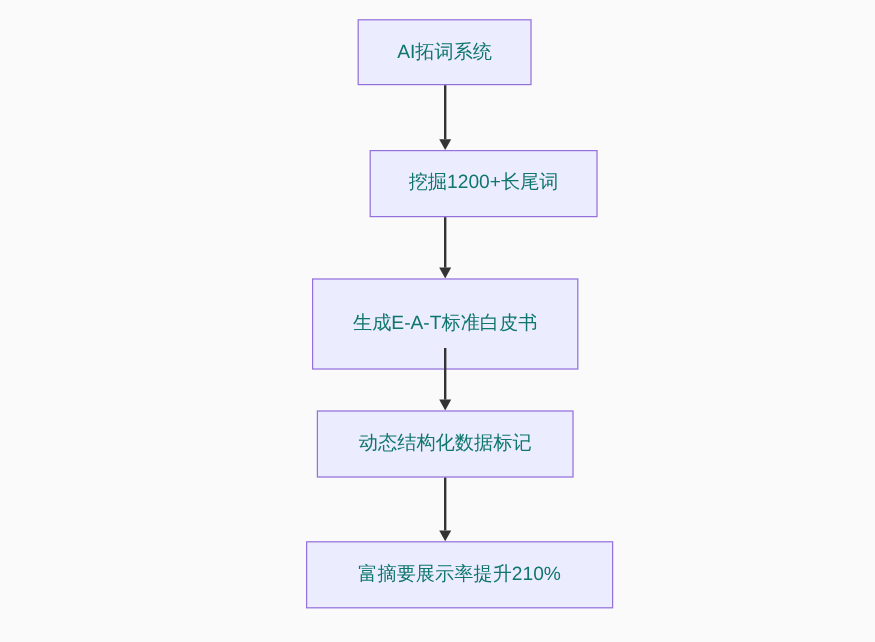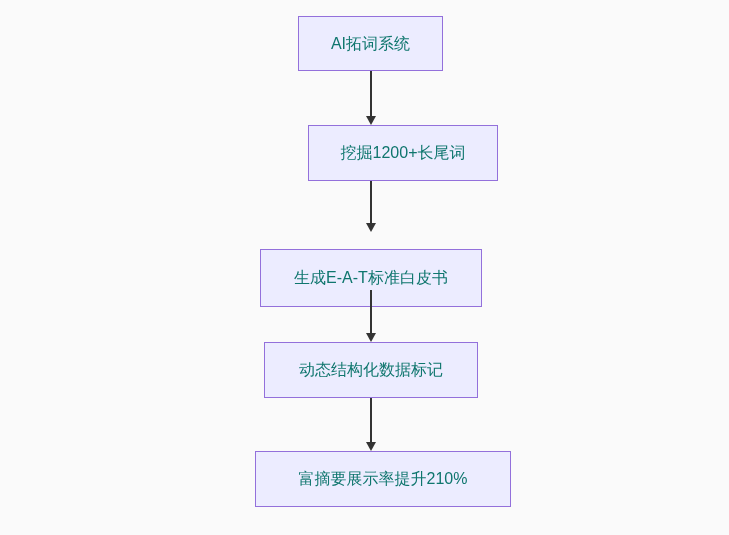--- a/index.html
+++ b/index.html
@@ -30,7 +30,7 @@
   .node span { padding: 0 8px; }
   .node-0 { left: 298px; top: 16px;  width: 145px; height: 55px; }
   .node-1 { left: 276px; top: 125px; width: 190px; height: 56px; margin-left: 32px; }
-  .node-2 { left: 260px; top: 232px; width: 222px; height: 58px; margin-top: 17px; }
+  .node-2 { left: 260px; top: 232px; width: 222px; height: 76px; }
   .node-3 { left: 264px; top: 342px; width: 214px; height: 56px; }
   .node-4 { left: 255px; top: 451px; width: 256px; height: 56px; }
 

